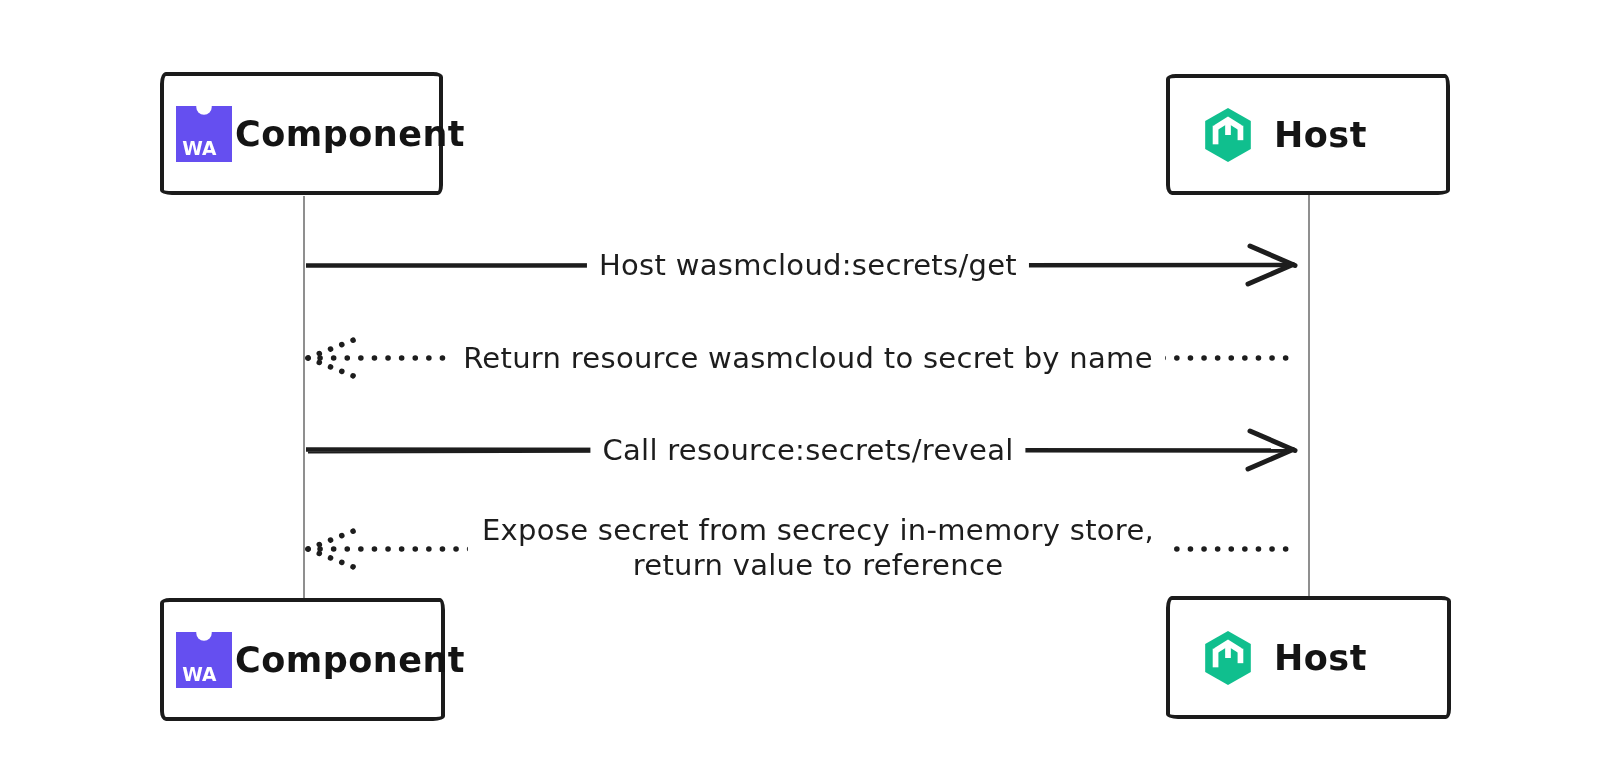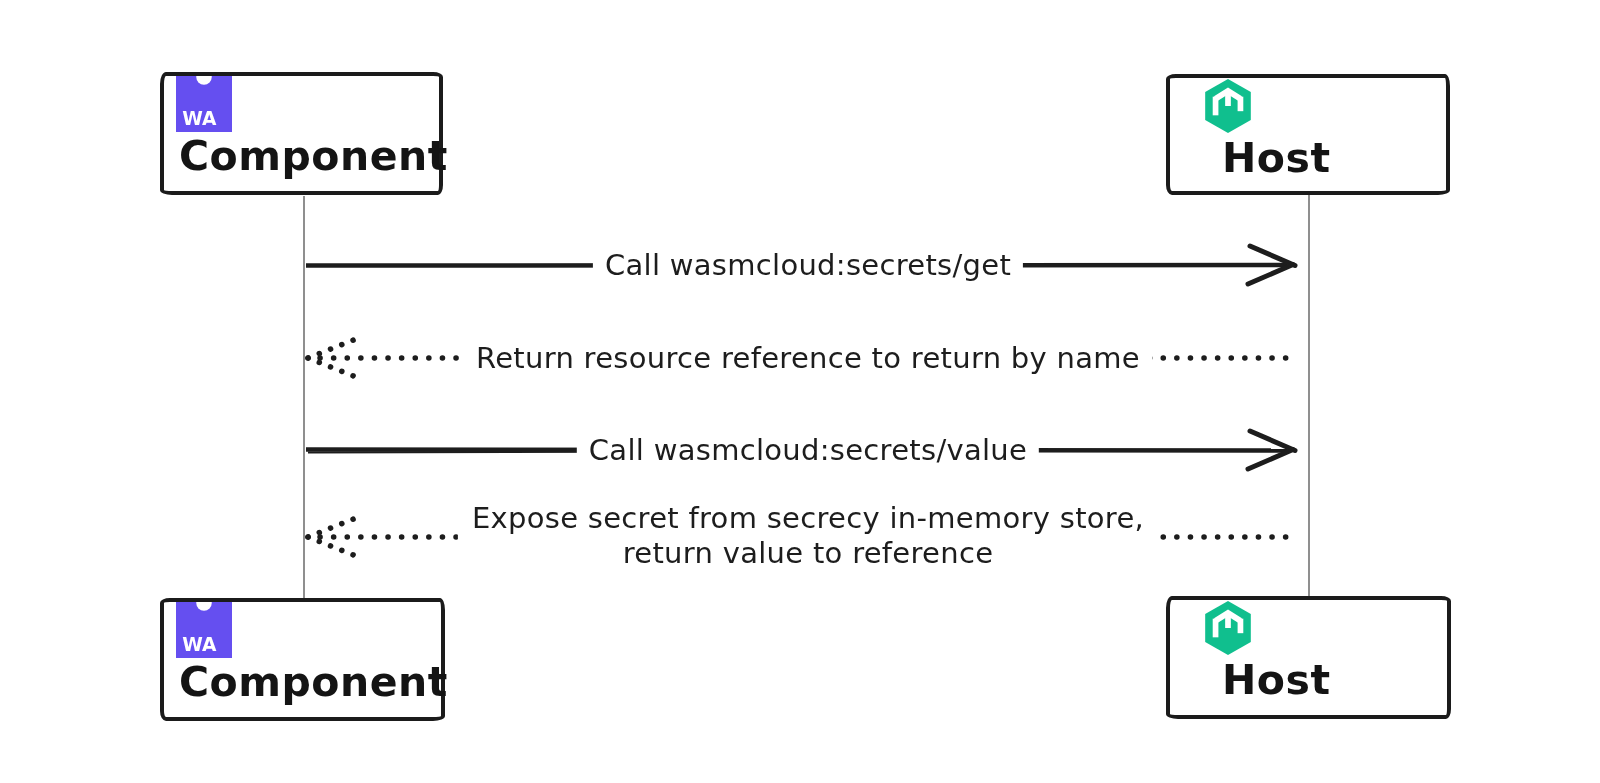--- a/index.html
+++ b/index.html
@@ -9,7 +9,7 @@
   }
   .actor{
     position:absolute;background:#ffffff;border:4px solid #1b1b1b;
-    display:flex;align-items:flex-start;box-sizing:border-box;flex-direction:column;
+    display:flex;align-items:center;box-sizing:border-box;
   }
   .r1{border-radius:6px 10px 5px 12px / 12px 5px 10px 5px;}
   .r2{border-radius:10px 5px 12px 6px / 5px 12px 5px 10px;}

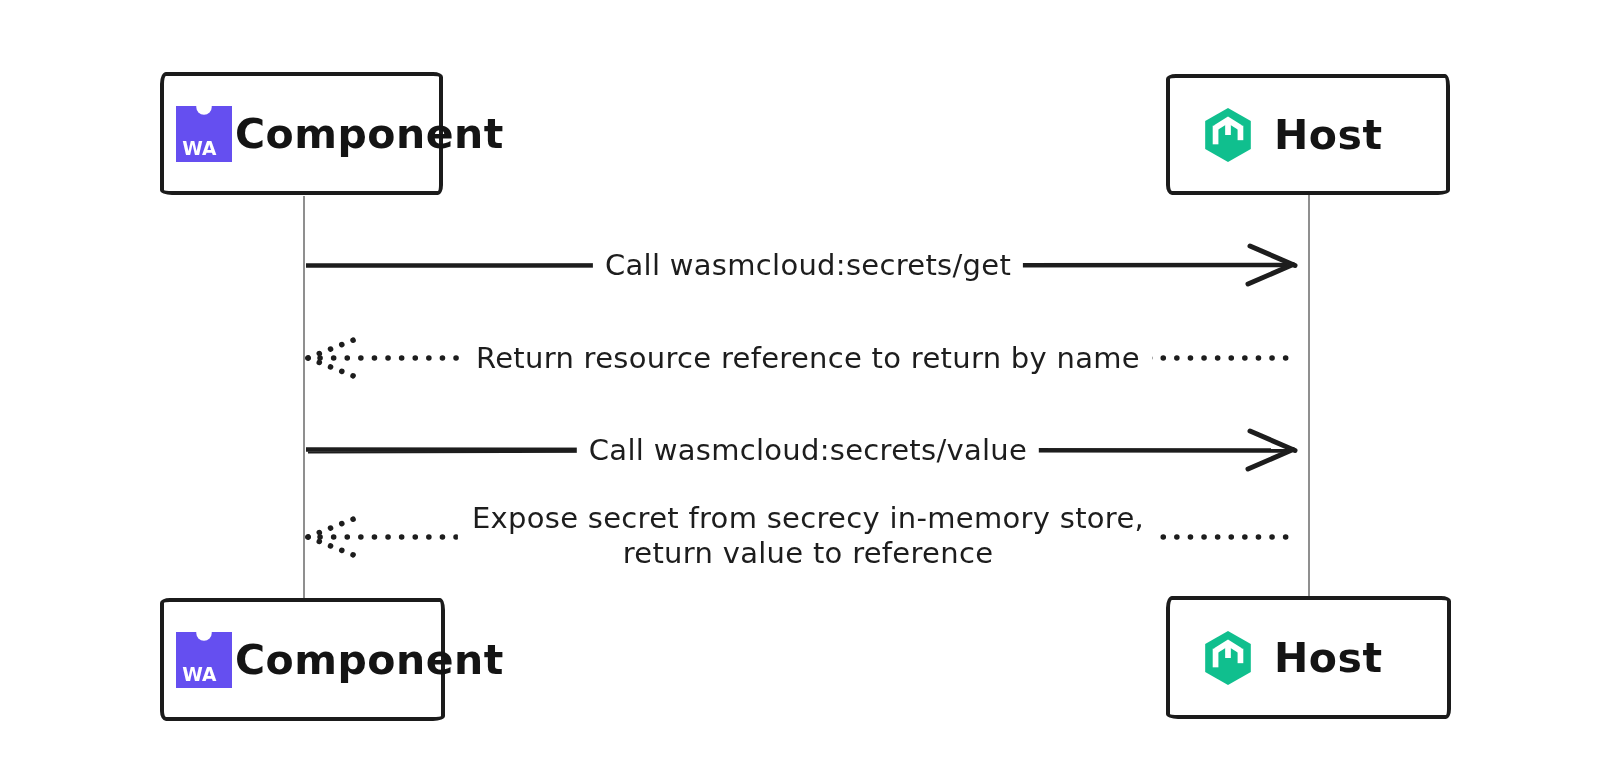--- a/index.html
+++ b/index.html
@@ -14,7 +14,7 @@
   .r1{border-radius:6px 10px 5px 12px / 12px 5px 10px 5px;}
   .r2{border-radius:10px 5px 12px 6px / 5px 12px 5px 10px;}
   .actor-label{
-    font-size:41px;font-weight:600;letter-spacing:0.5px;color:#141414;white-space:nowrap;
+    font-size:35px;font-weight:600;letter-spacing:0.5px;color:#141414;white-space:nowrap;
   }
   .icon-wa{width:56px;height:56px;flex:0 0 auto;}
   .icon-wc{width:52px;height:56px;flex:0 0 auto;}

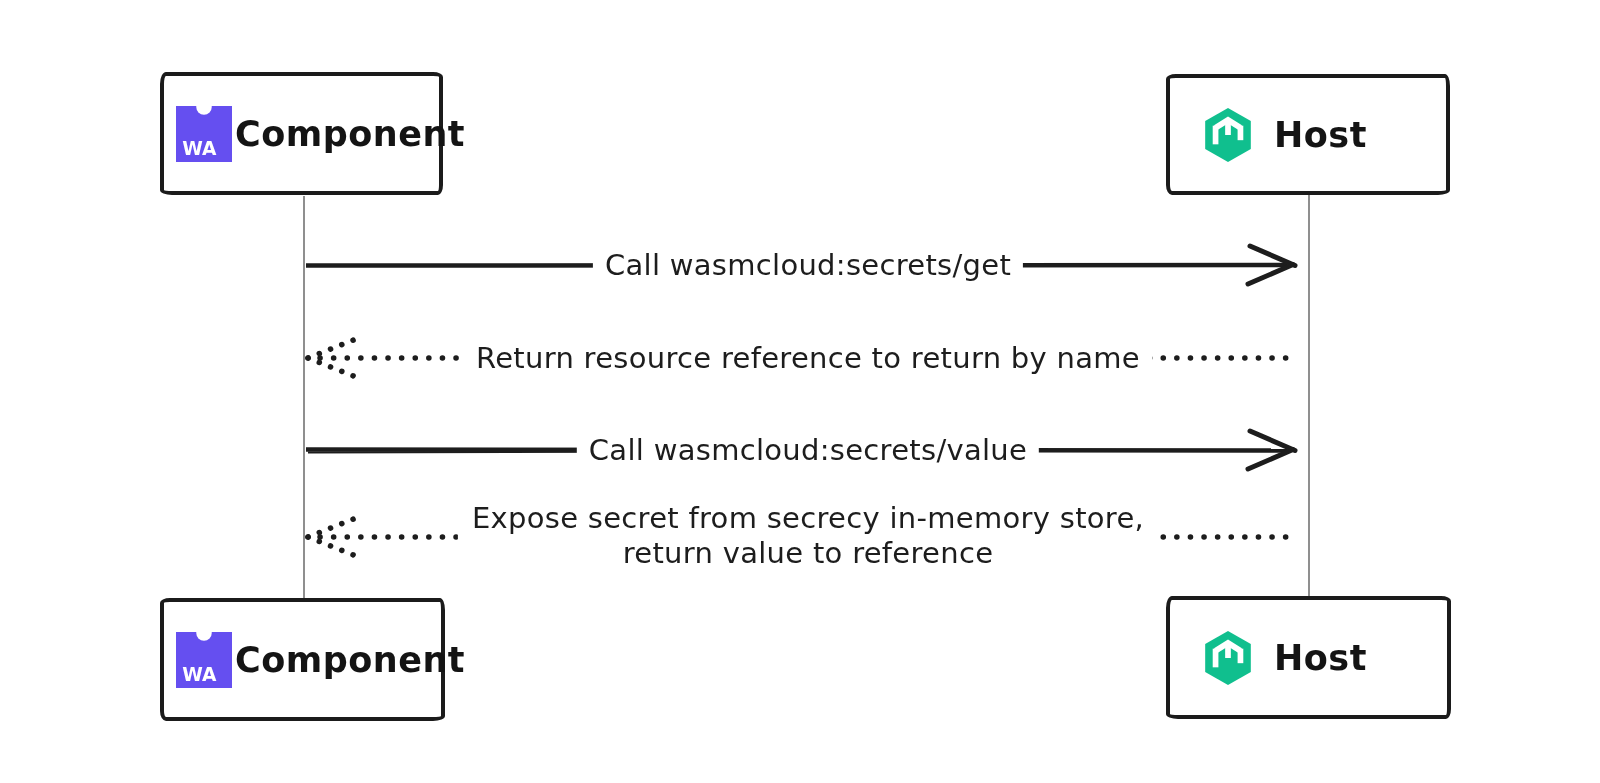--- a/index.html
+++ b/index.html
@@ -72,7 +72,7 @@
       <path class="stroke" d="M946,15 L991,34.5" stroke-width="5" stroke-linecap="round"></path>
       <path class="stroke" d="M944,53 L989,33.5" stroke-width="5" stroke-linecap="round"></path>
     </svg>
-    <div class="msg-label">Call wasmcloud:secrets/get</div>
+    <div class="msg-label">Host wasmcloud:secrets/get</div>
   </div>
 
   <div class="msg" style="top:324px;height:68px;">

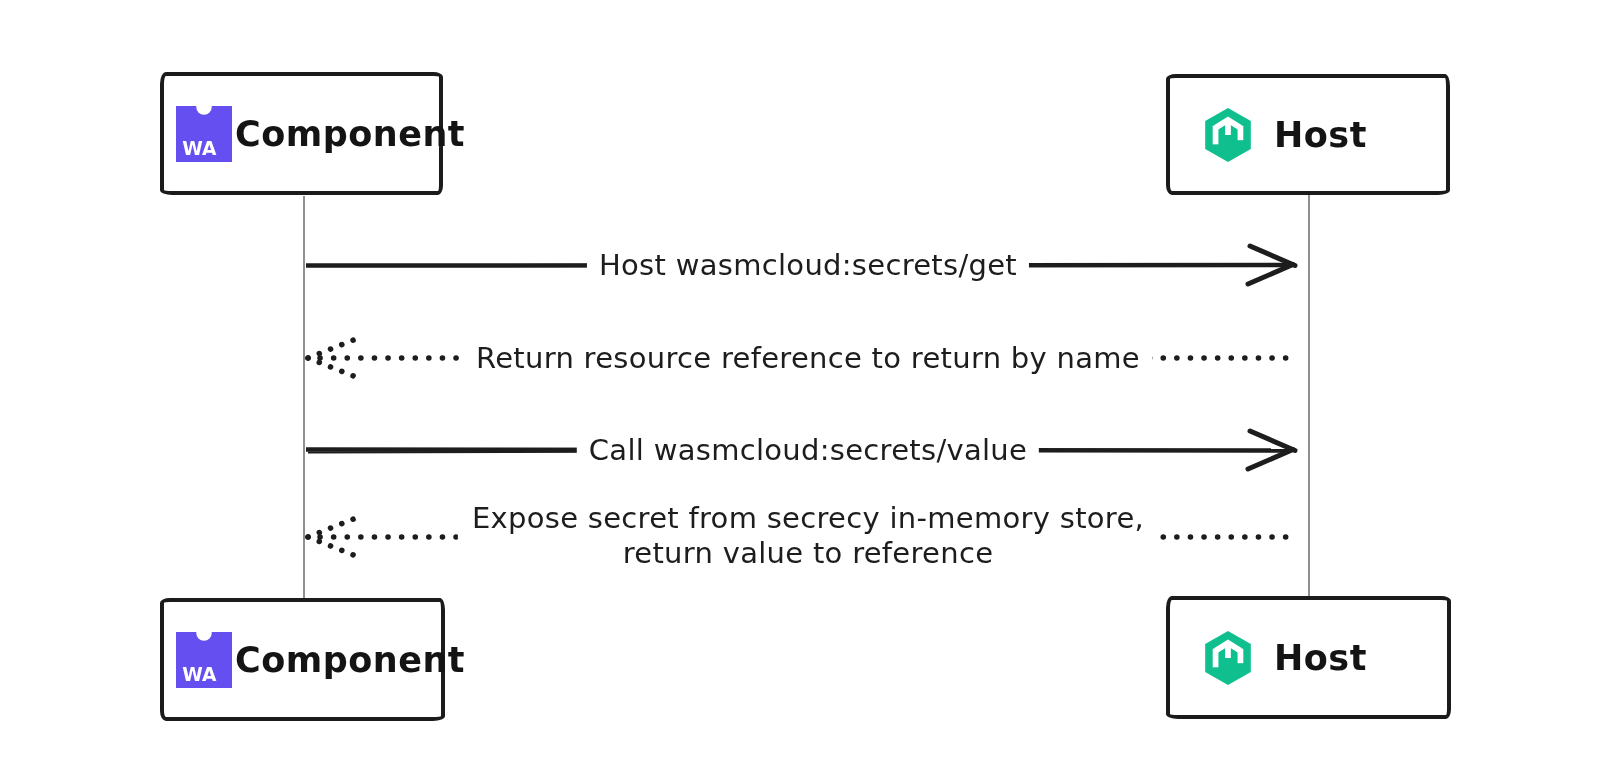--- a/index.html
+++ b/index.html
@@ -81,7 +81,7 @@
       <path class="stroke" d="M4,34 L52,15" stroke-width="5.5" stroke-linecap="round" stroke-dasharray="0.1 12"></path>
       <path class="stroke" d="M4,34 L52,53" stroke-width="5.5" stroke-linecap="round" stroke-dasharray="0.1 12"></path>
     </svg>
-    <div class="msg-label">Return resource reference to return by name</div>
+    <div class="msg-label">Return resource wasmcloud to secret by name</div>
   </div>
 
   <div class="msg" style="top:416px;height:68px;">

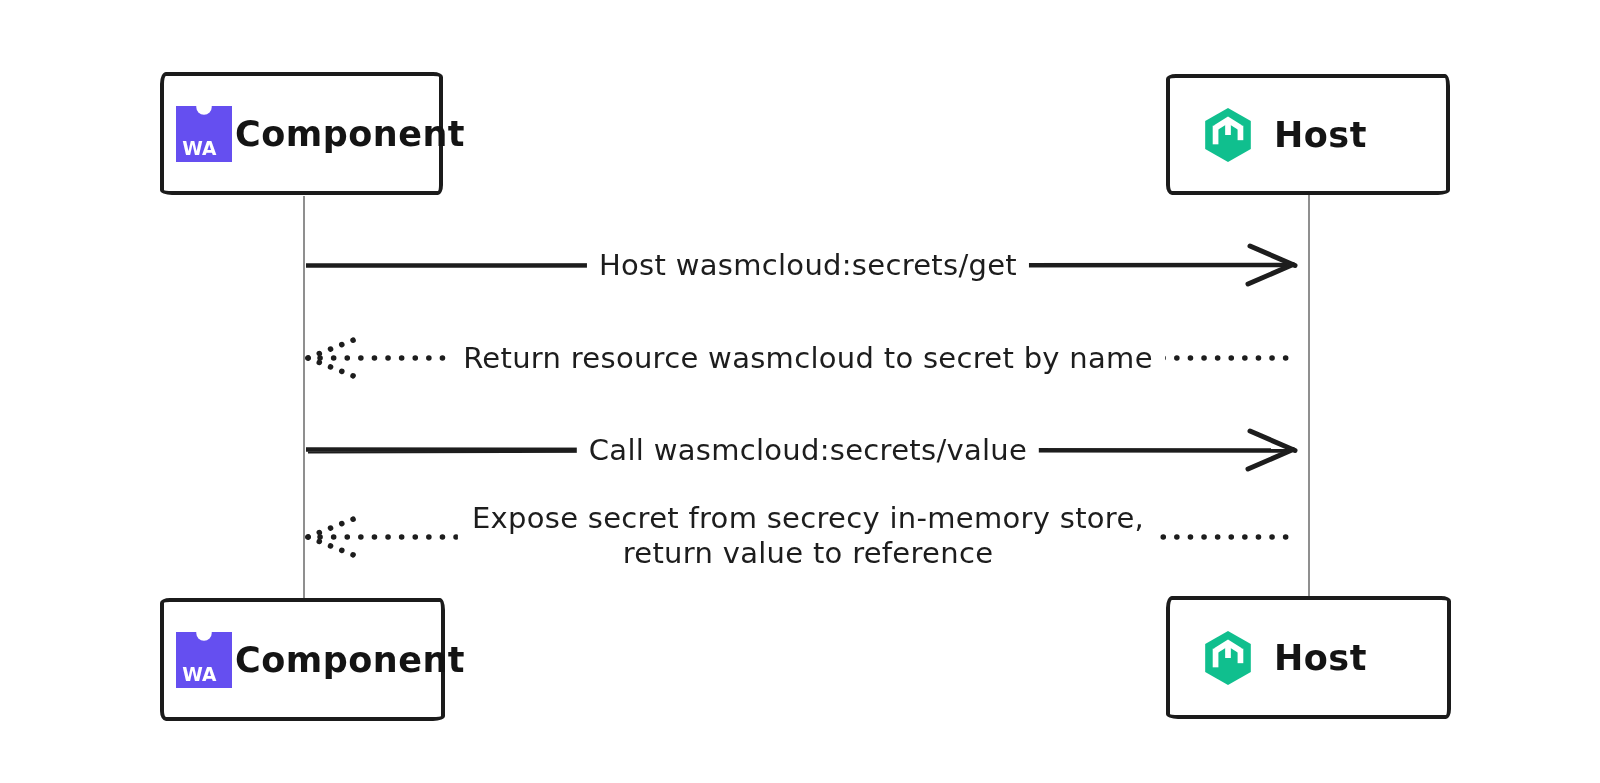--- a/index.html
+++ b/index.html
@@ -91,7 +91,7 @@
       <path class="stroke" d="M946,15 L991,34.5" stroke-width="5" stroke-linecap="round"></path>
       <path class="stroke" d="M944,53 L989,33.5" stroke-width="5" stroke-linecap="round"></path>
     </svg>
-    <div class="msg-label">Call wasmcloud:secrets/value</div>
+    <div class="msg-label">Call resource:secrets/reveal</div>
   </div>
 
   <div class="msg" style="top:500px;height:86px;">

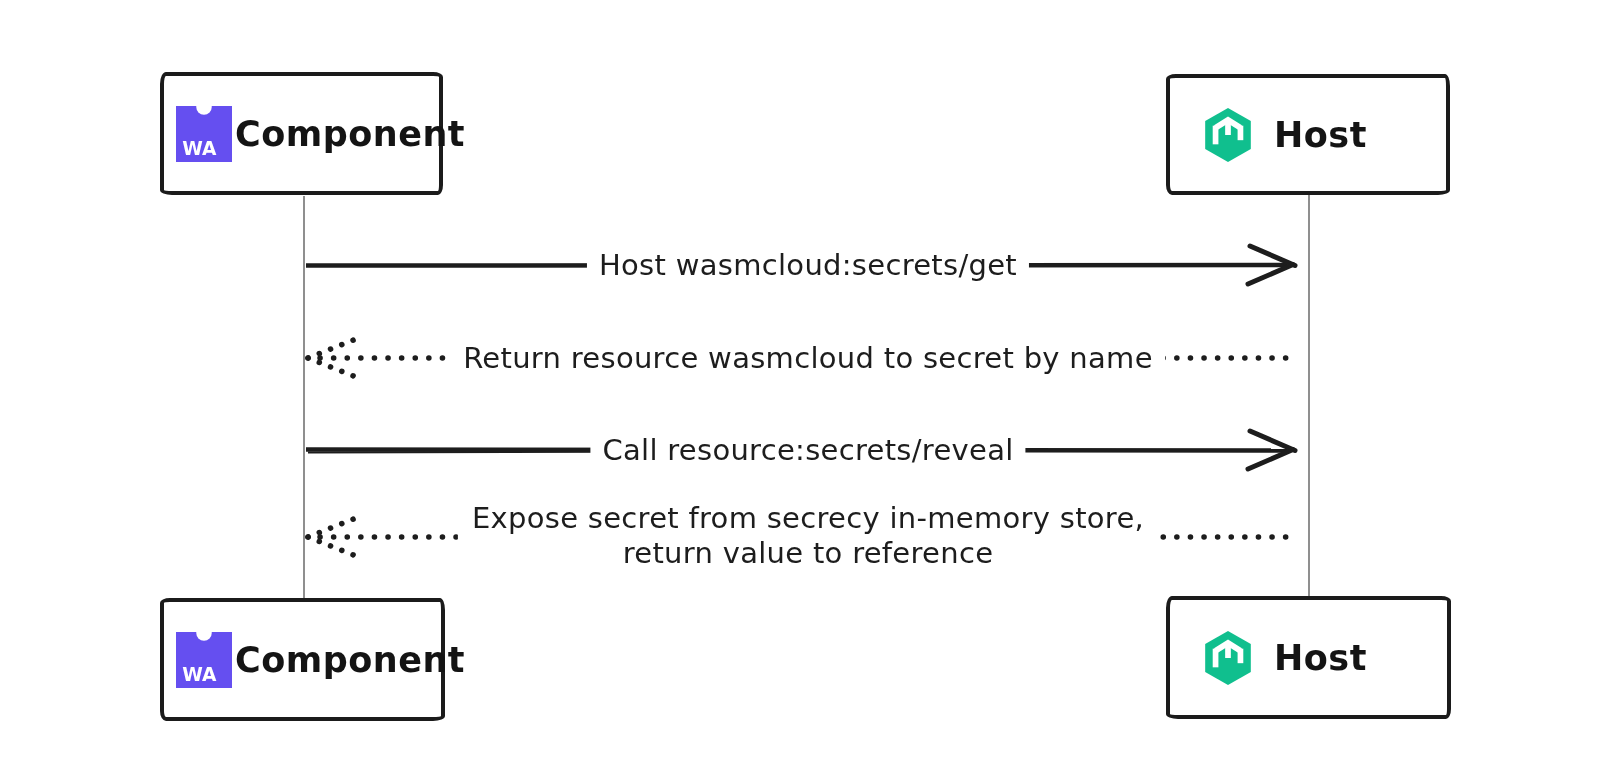--- a/index.html
+++ b/index.html
@@ -94,7 +94,7 @@
     <div class="msg-label">Call resource:secrets/reveal</div>
   </div>
 
-  <div class="msg" style="top:500px;height:86px;">
+  <div class="msg" style="top:512px;height:86px;padding-left:20px;">
     <svg width="1008" height="86" viewBox="0 0 1008 86">
       <path class="stroke" d="M16,37 L986,37" stroke-width="5.5" stroke-linecap="round" stroke-dasharray="0.1 13.5"></path>
       <path class="stroke" d="M4,37 L52,18" stroke-width="5.5" stroke-linecap="round" stroke-dasharray="0.1 12"></path>

